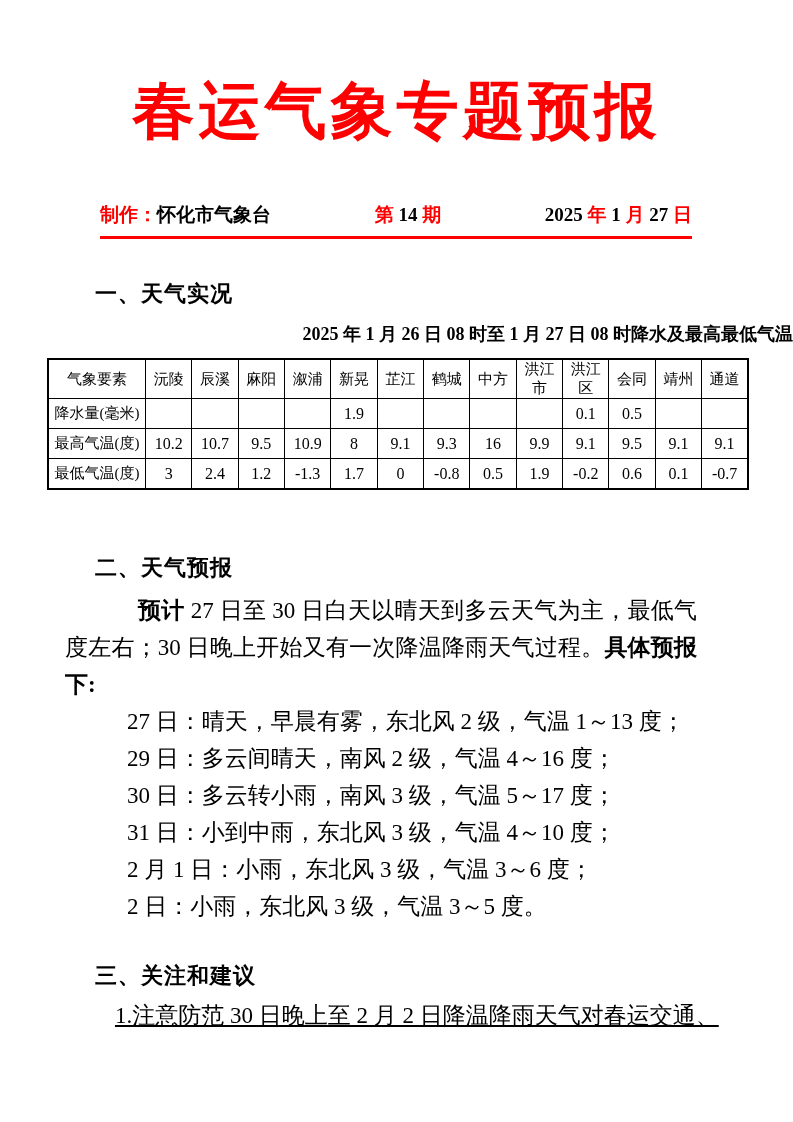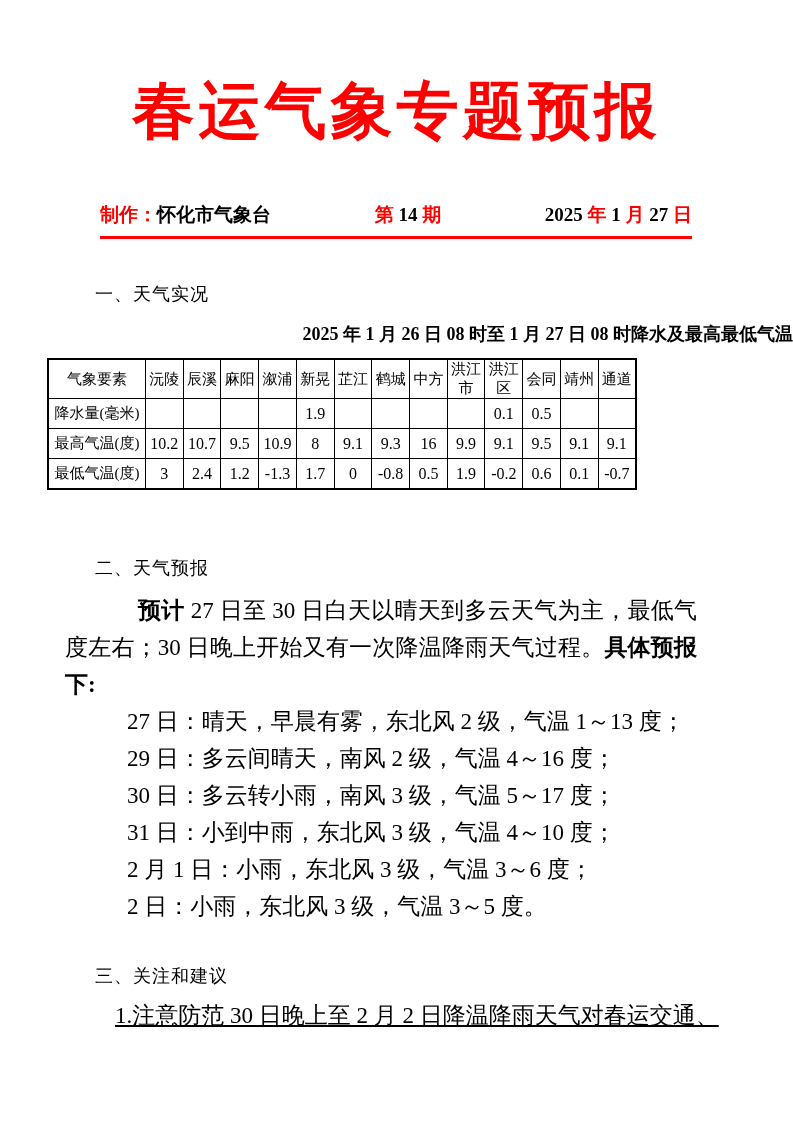--- a/index.html
+++ b/index.html
@@ -50,9 +50,9 @@
   
   .sec-heading{
     margin-left:95px;
-    font-size:18px;
+    font-size:22px;
     line-height:28px;
-    font-weight:normal;
+    font-weight:bold;
     font-family:"Liberation Sans","DejaVu Sans",sans-serif;
     letter-spacing:1px;
   }

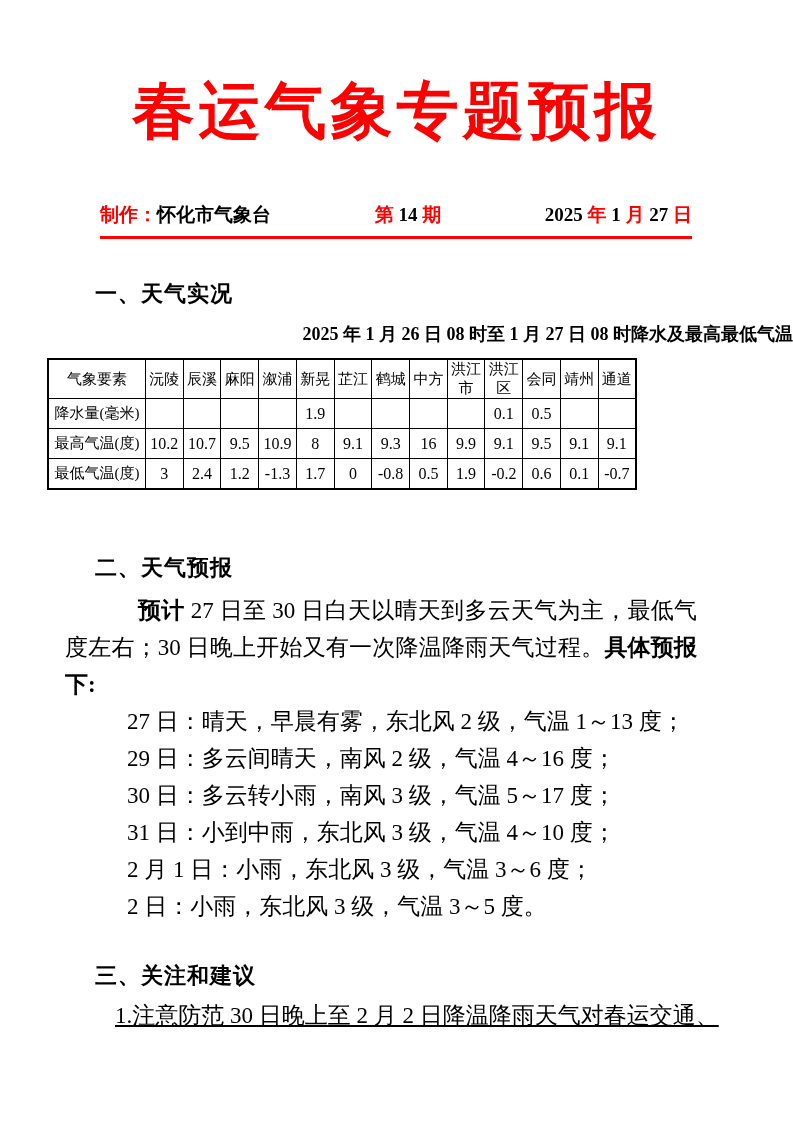--- a/index.html
+++ b/index.html
@@ -69,7 +69,7 @@
   }
   table.obs{
     margin:13px 0 0 47px;
-    width:590px;
+    width:702px;
     border-collapse:collapse;
     table-layout:fixed;
     border:2px solid #000;

